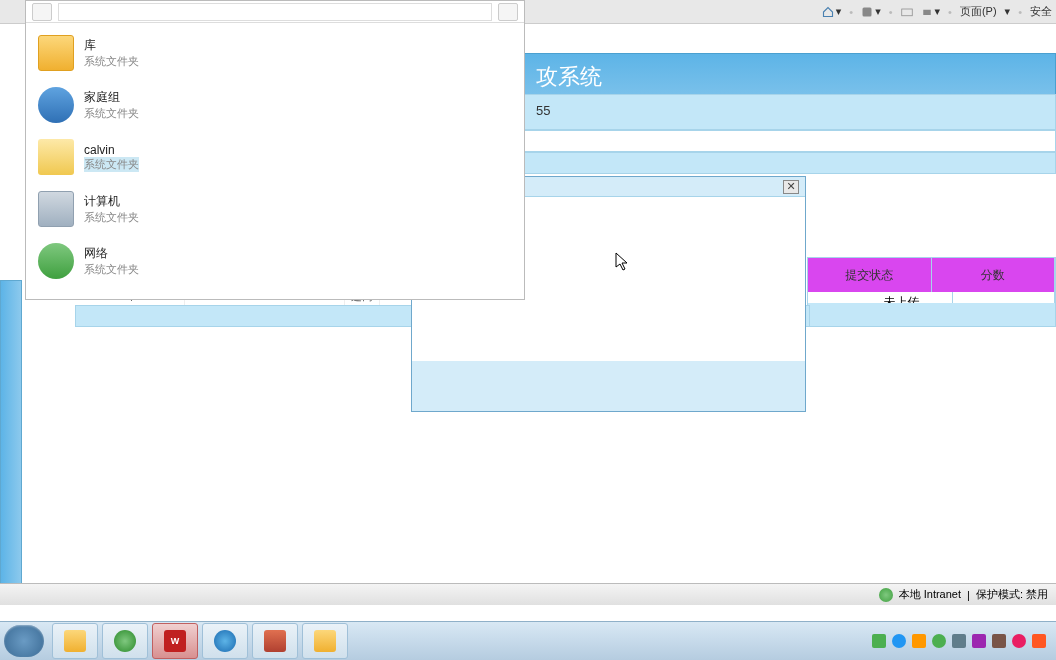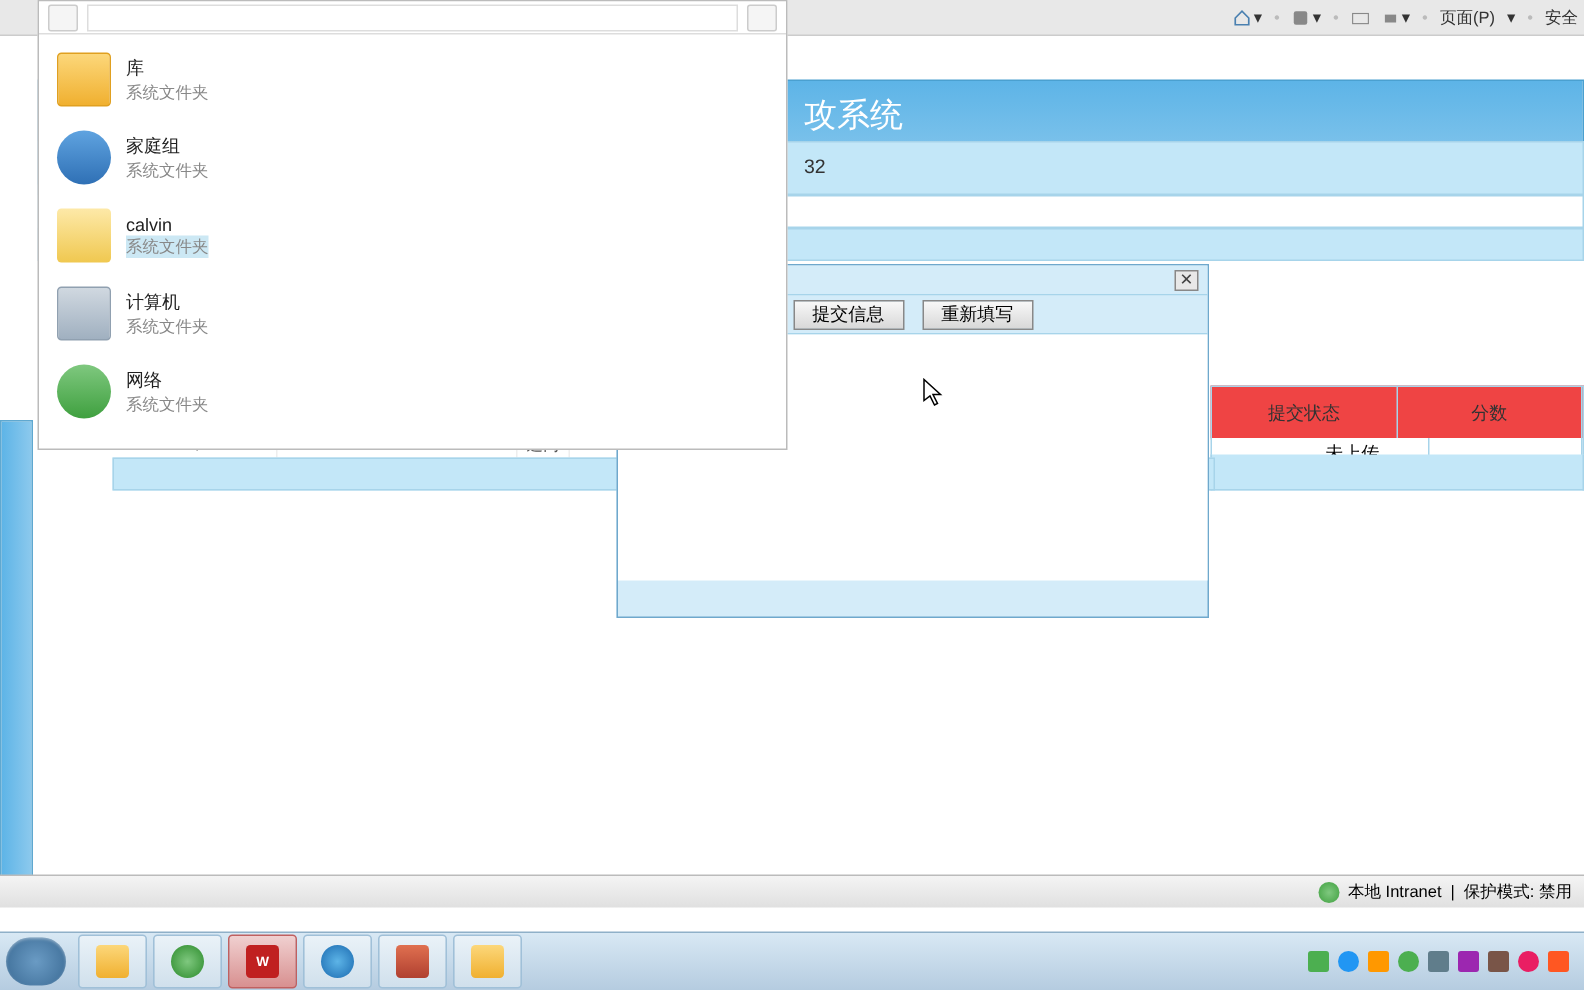--- a/index.html
+++ b/index.html
@@ -107,7 +107,7 @@
 </div>
 
 <div class="banner"><span>攻系统</span></div>
-<div class="sub-banner"><span>32</span></div>
+<div class="sub-banner"><span>55</span></div>
 <div class="thin-bar1"></div>
 <div class="thin-bar2"></div>
 

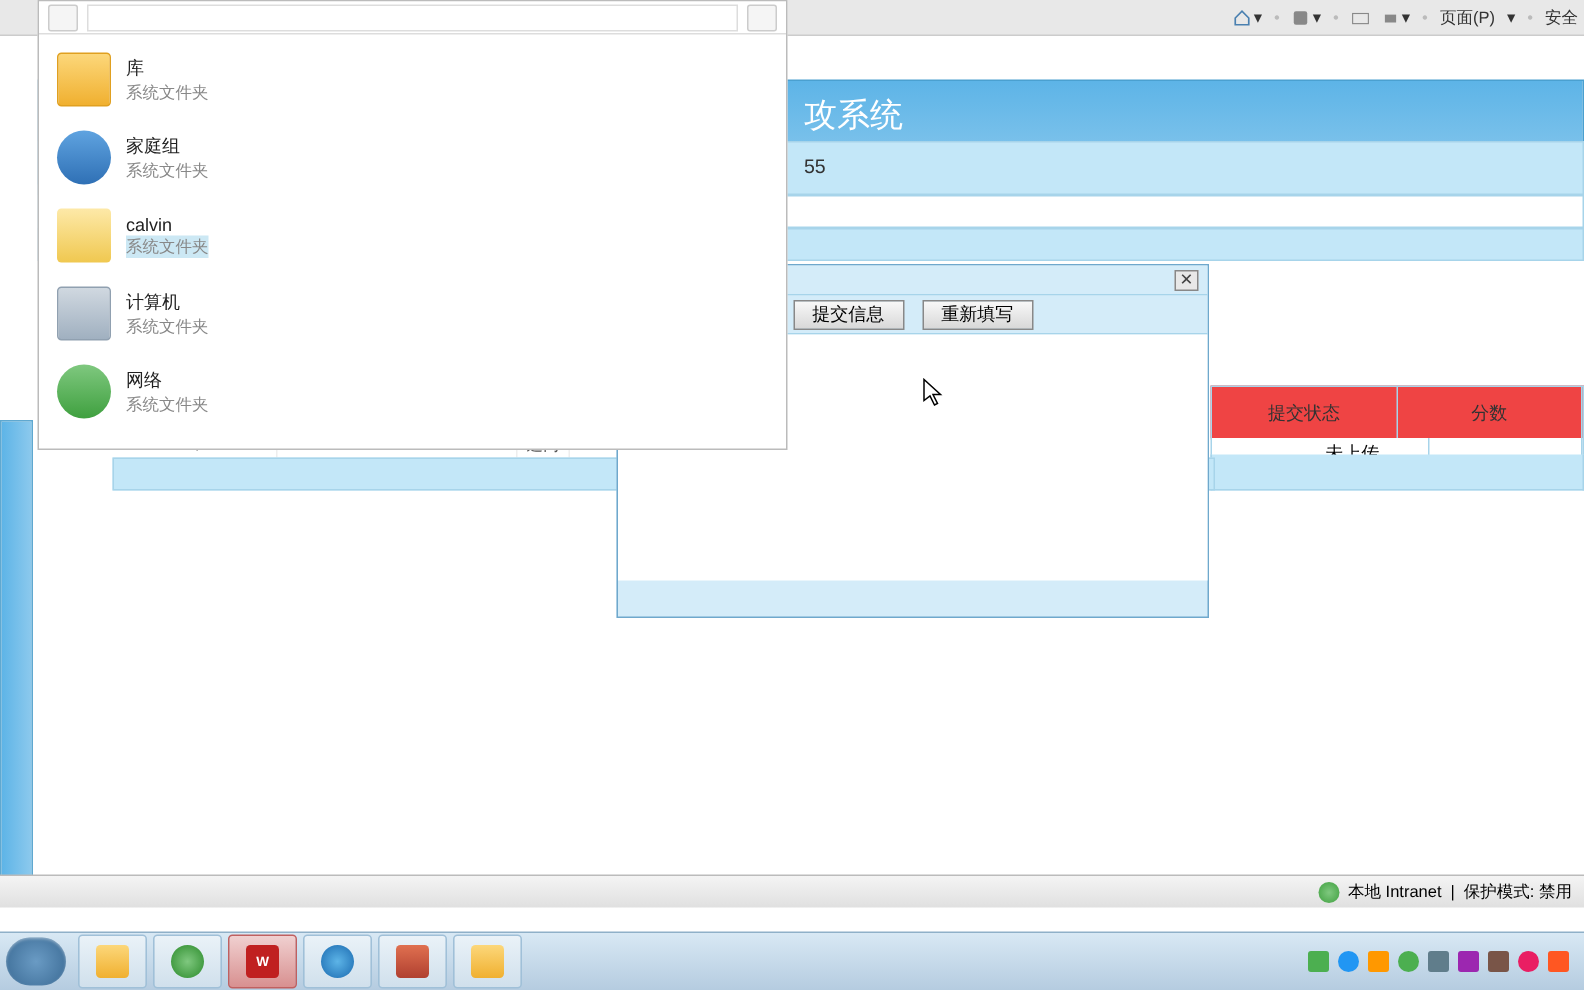--- a/index.html
+++ b/index.html
@@ -134,10 +134,6 @@
   <div class="ud-title">
     <div class="ud-close">✕</div>
   </div>
-  <div class="ud-row2">
-    <button class="ud-btn">提交信息</button>
-    <button class="ud-btn">重新填写</button>
-  </div>
   <div class="ud-blank"></div>
 </div>
 

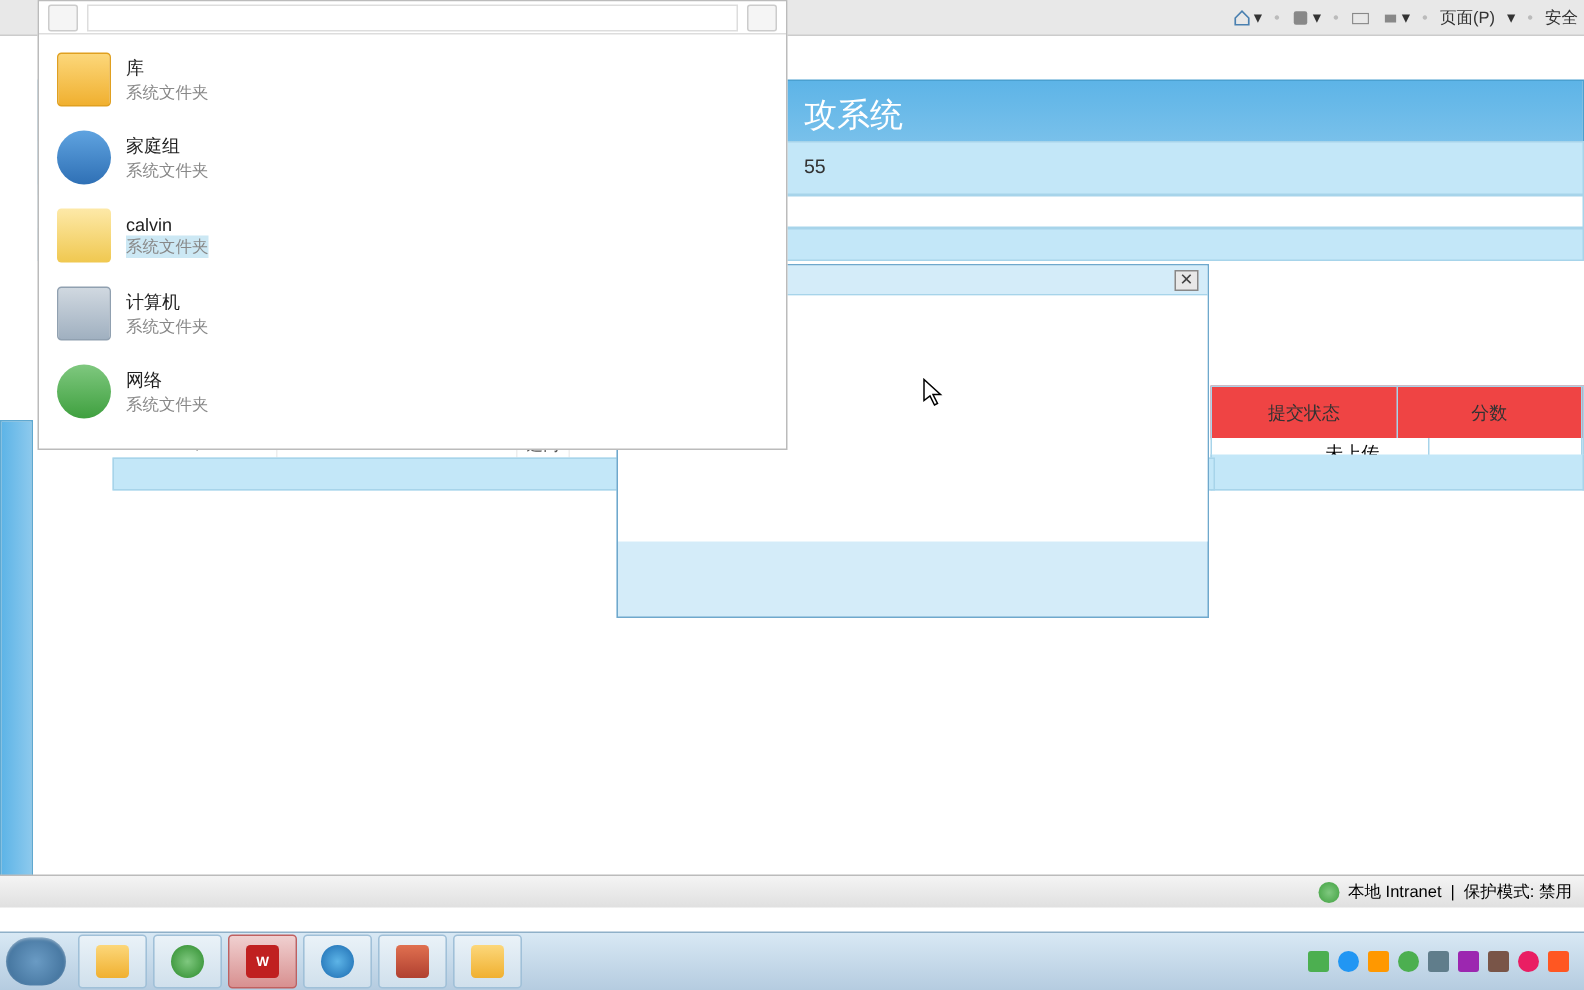--- a/index.html
+++ b/index.html
@@ -50,7 +50,7 @@
     .cursor { position: absolute; top: 252px; left: 615px; z-index: 100; pointer-events: none; }
     
     
-    .tbl-header-row { position: absolute; top: 257px; left: 807px; right: 0; height: 36px; display: flex; background: #ef4444; border: 1px solid #a7d4ea; }
+    .tbl-header-row { position: absolute; top: 257px; left: 807px; right: 0; height: 36px; display: flex; background: #d946ef; border: 1px solid #a7d4ea; }
     .tbl-header-cell { flex: 1; border-right: 1px solid #a7d4ea; display: flex; align-items: center; justify-content: center; font-size: 12px; color: #333; }
     .tbl-data-row { position: absolute; top: 292px; left: 807px; right: 0; height: 22px; display: flex; background: #fff; border: 1px solid #a7d4ea; border-top: none; padding-left: 43px; }
     .tbl-data-cell { border-right: 1px solid #a7d4ea; display: flex; align-items: center; justify-content: center; font-size: 12px; }

